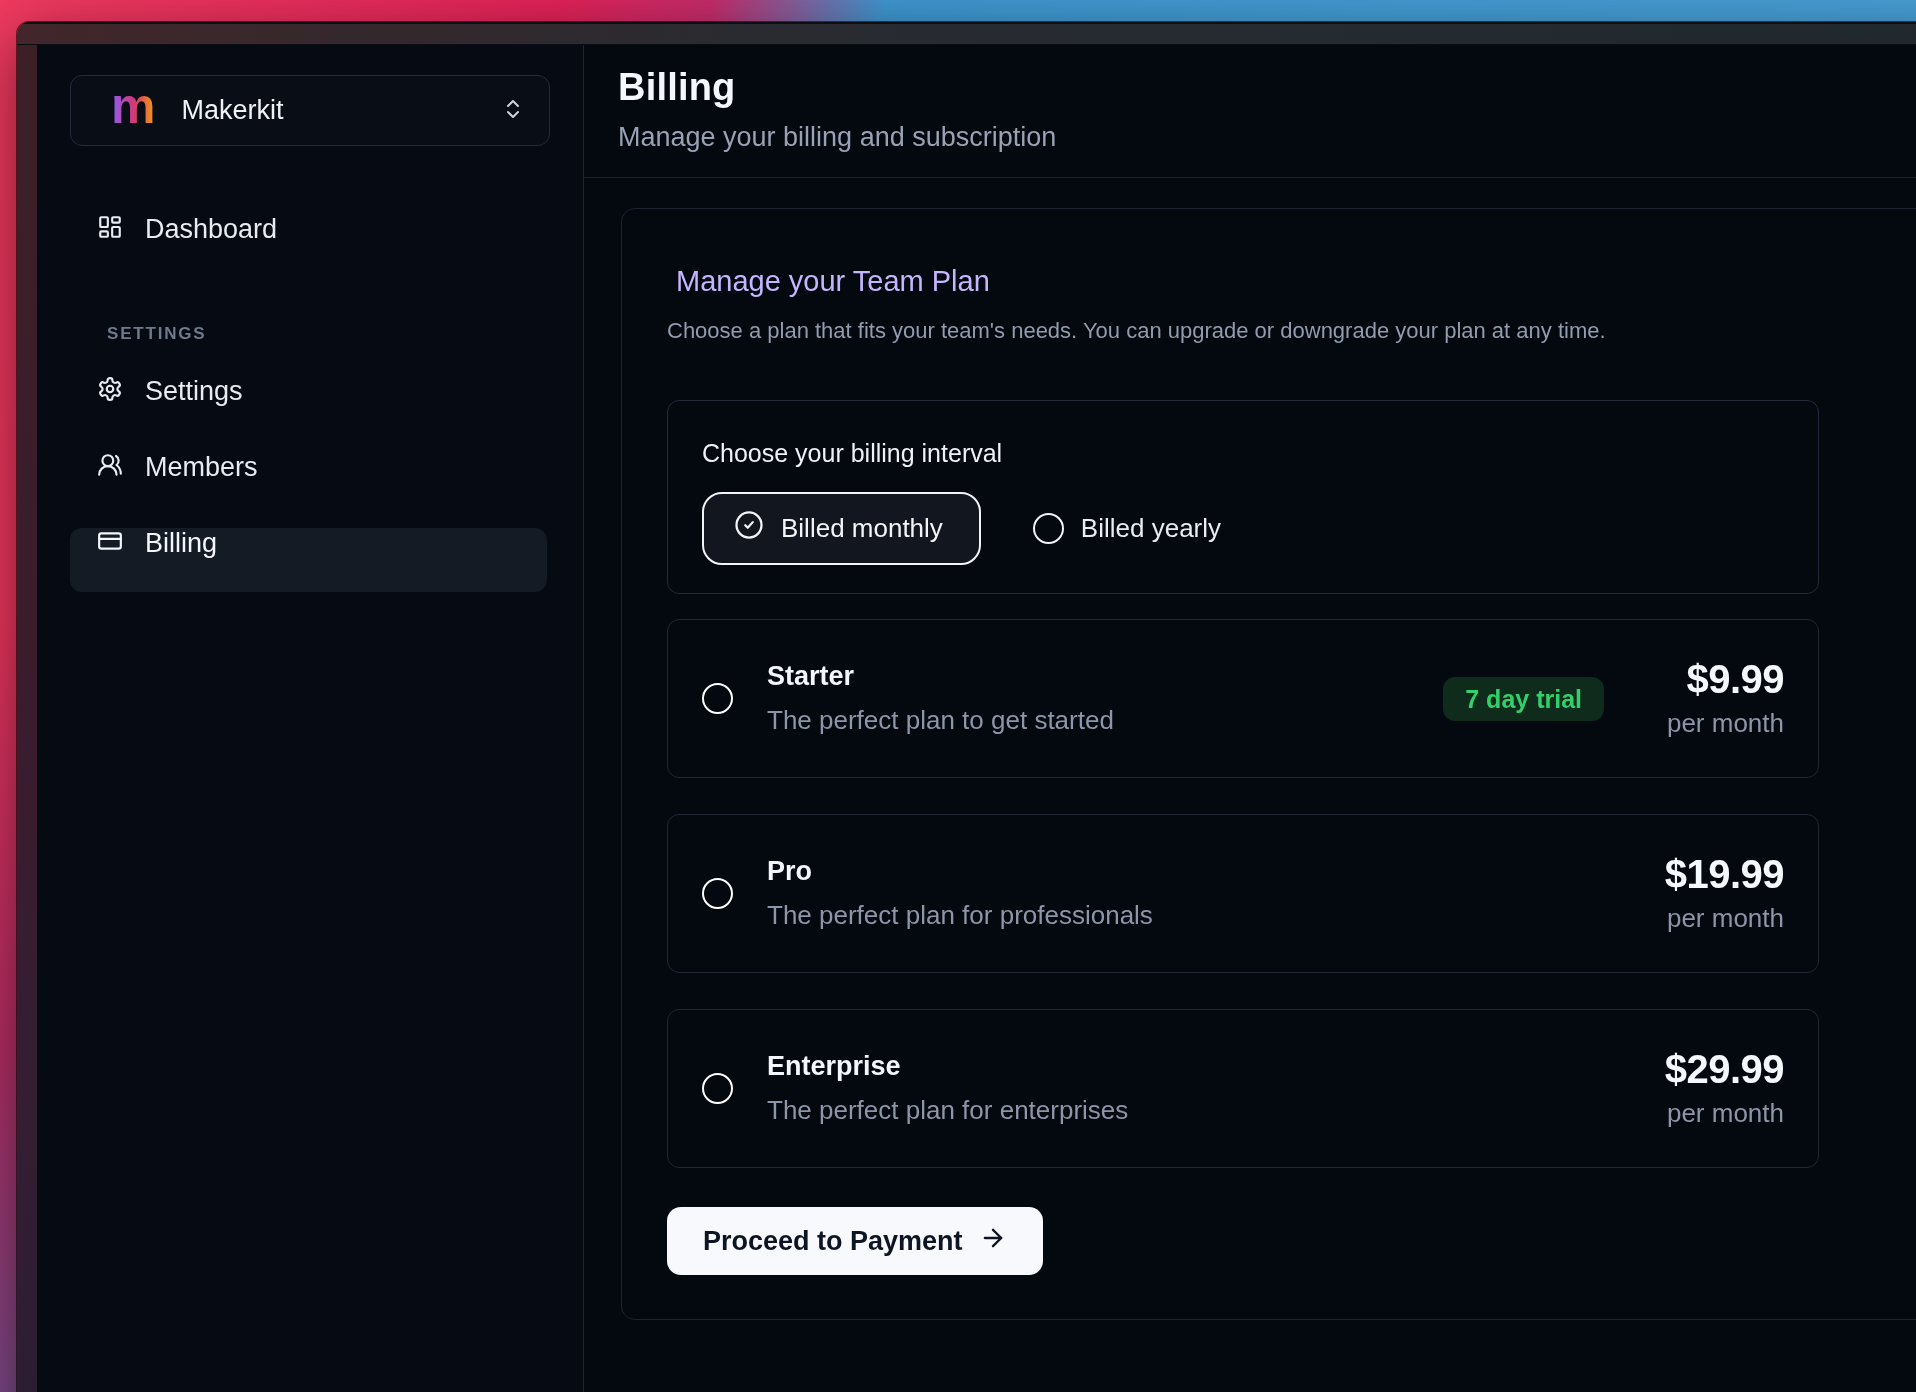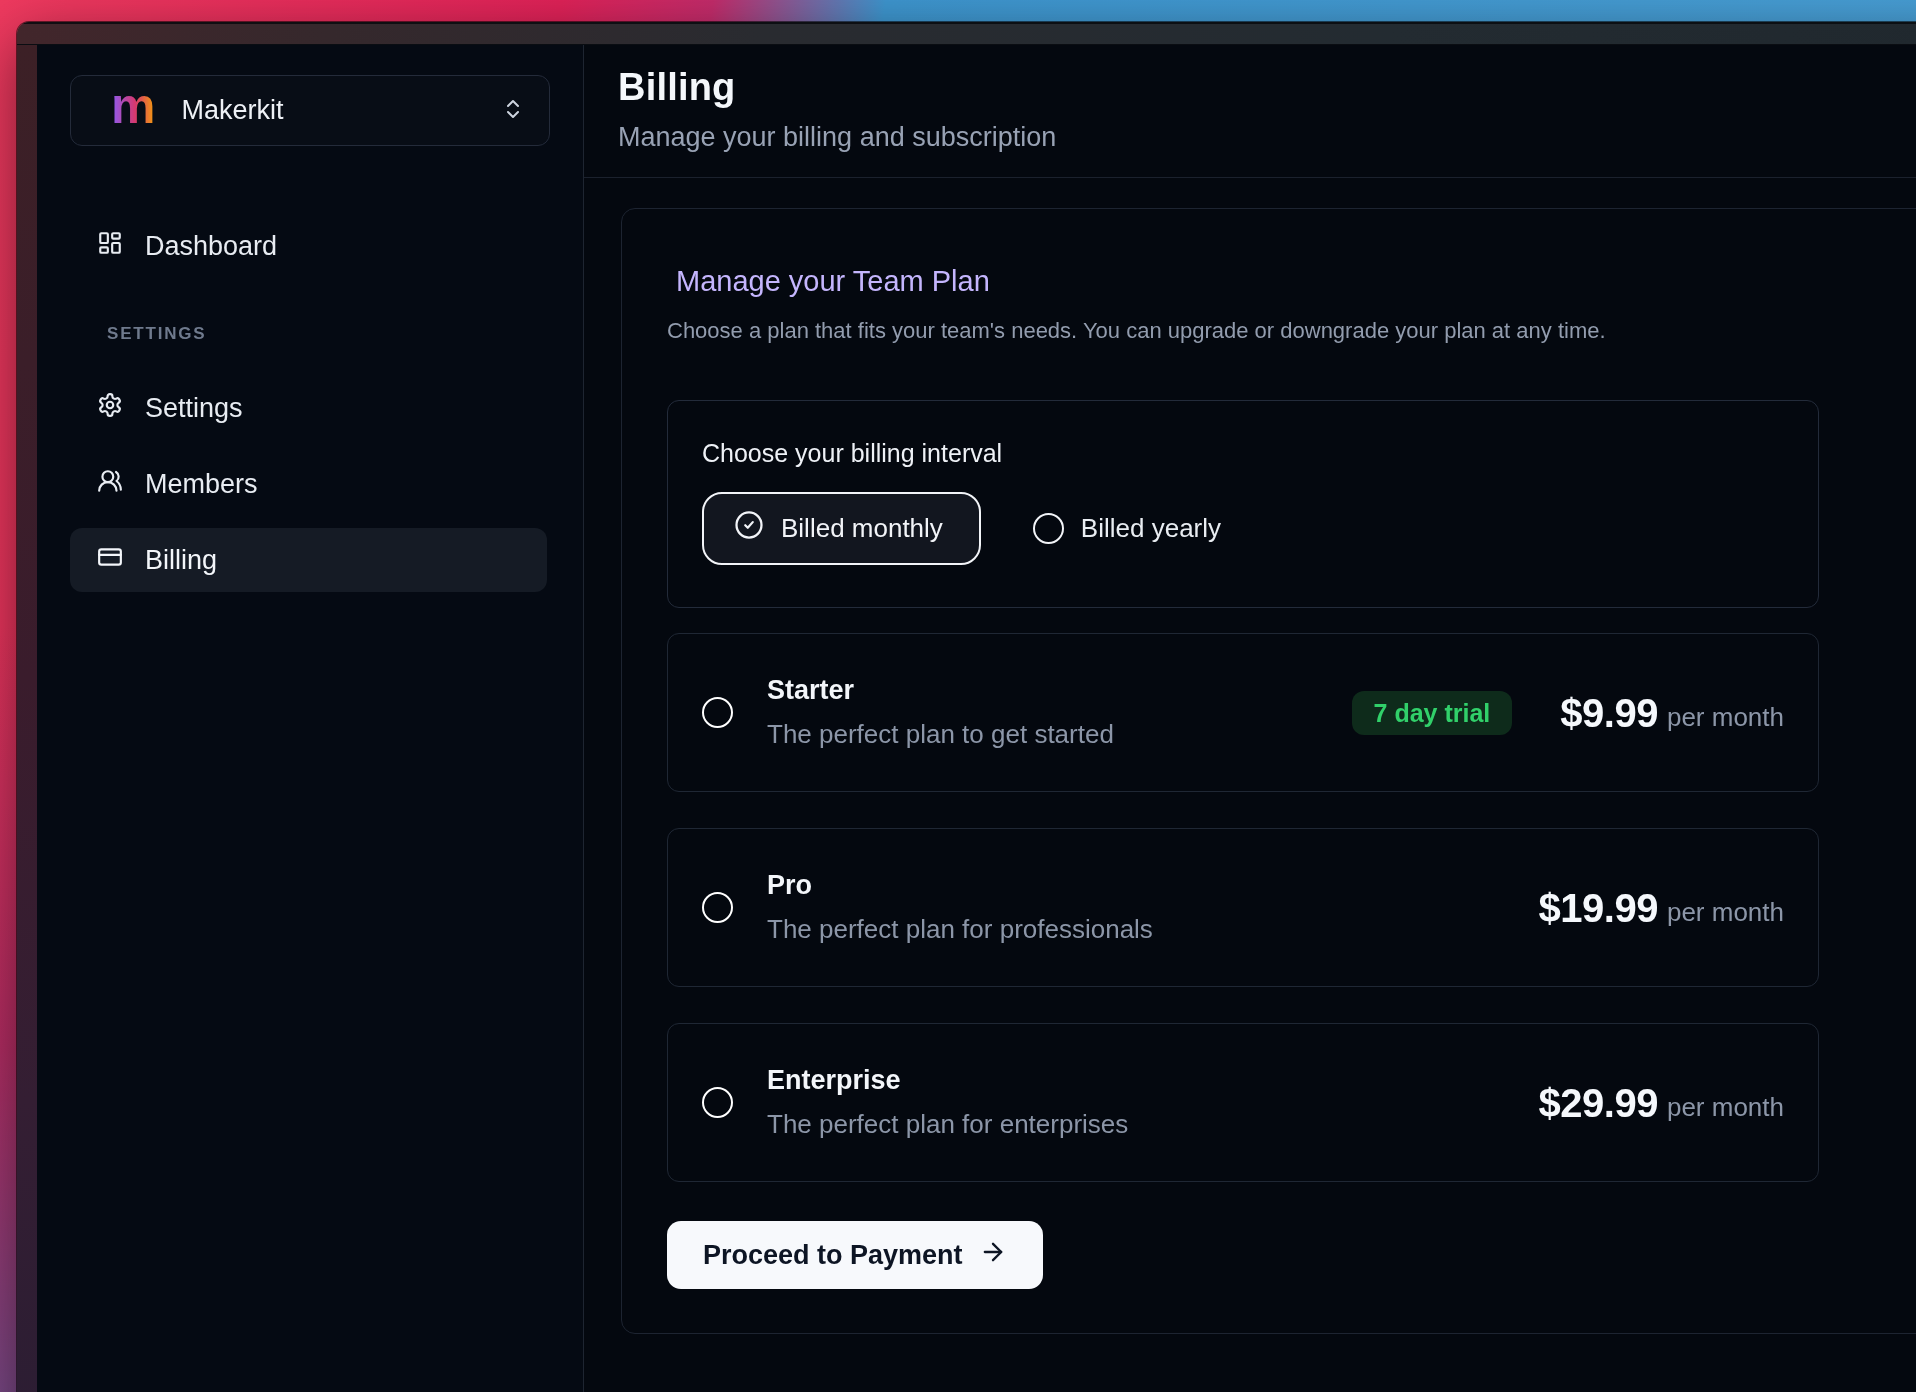--- a/index.html
+++ b/index.html
@@ -64,7 +64,7 @@
 
   .nav{margin-top:68px}
   .nav-item{
-    display:flex;align-items:center;gap:22px;height:64px;width:477px;
+    display:flex;align-items:flex-start;gap:22px;height:64px;width:477px;
     border-radius:12px;box-sizing:border-box;padding-left:27px;
     color:#e8ecf2;font-size:27px;cursor:pointer;
   }

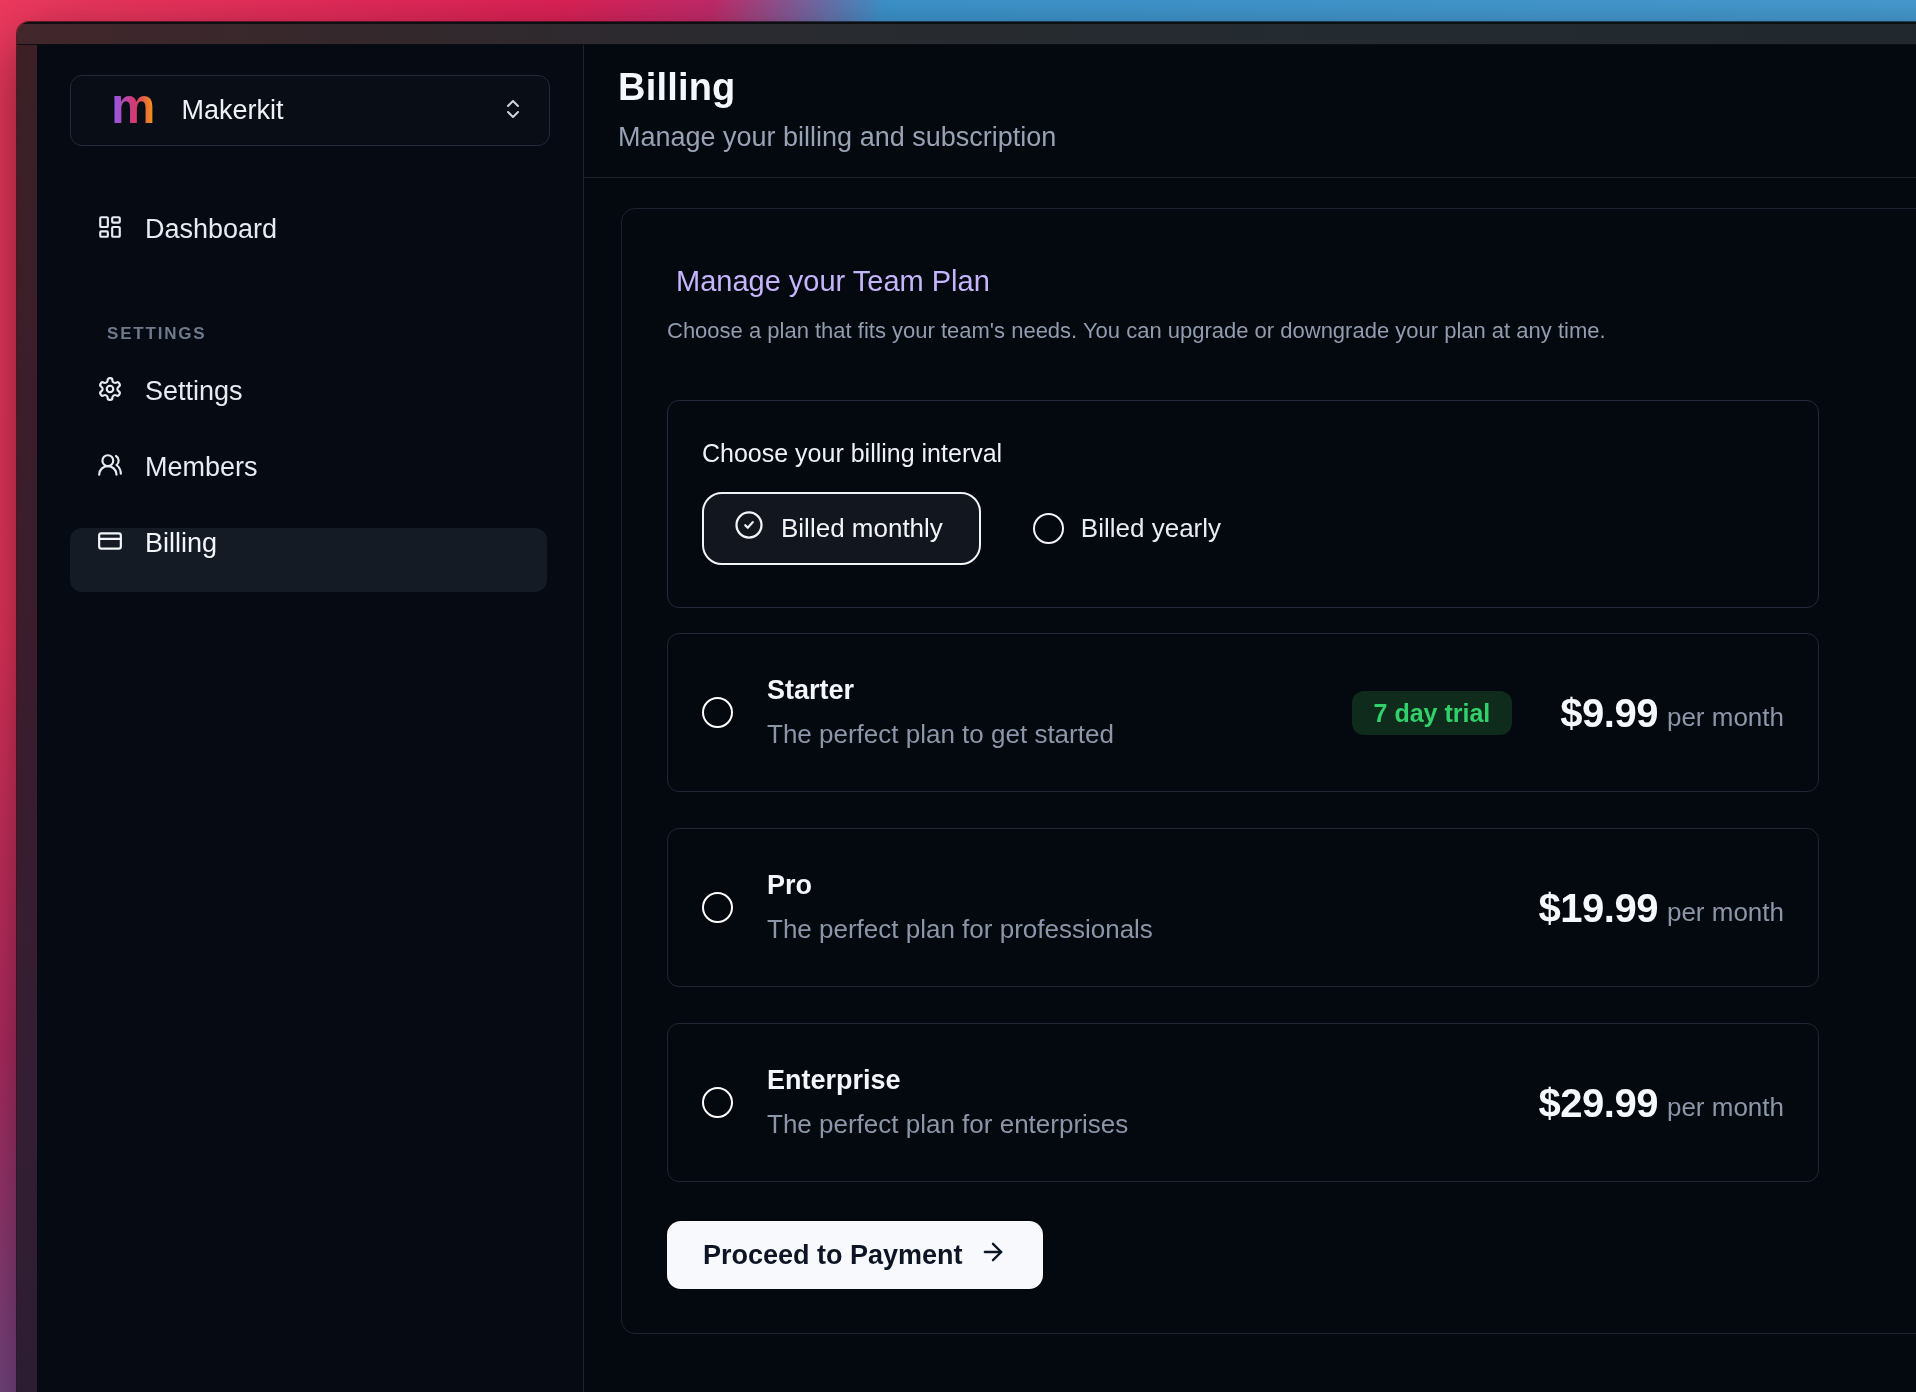--- a/index.html
+++ b/index.html
@@ -96,7 +96,7 @@
   .interval-box{
     margin-top:56px;width:1152px;box-sizing:border-box;
     border:1px solid #232b3a;border-radius:12px;
-    padding:38px 0 42px 34px;
+    padding:38px 0 28px 34px;
   }
   .interval-label{font-size:25px;font-weight:500;color:#eef1f6}
   .interval-options{display:flex;align-items:center;margin-top:24px}

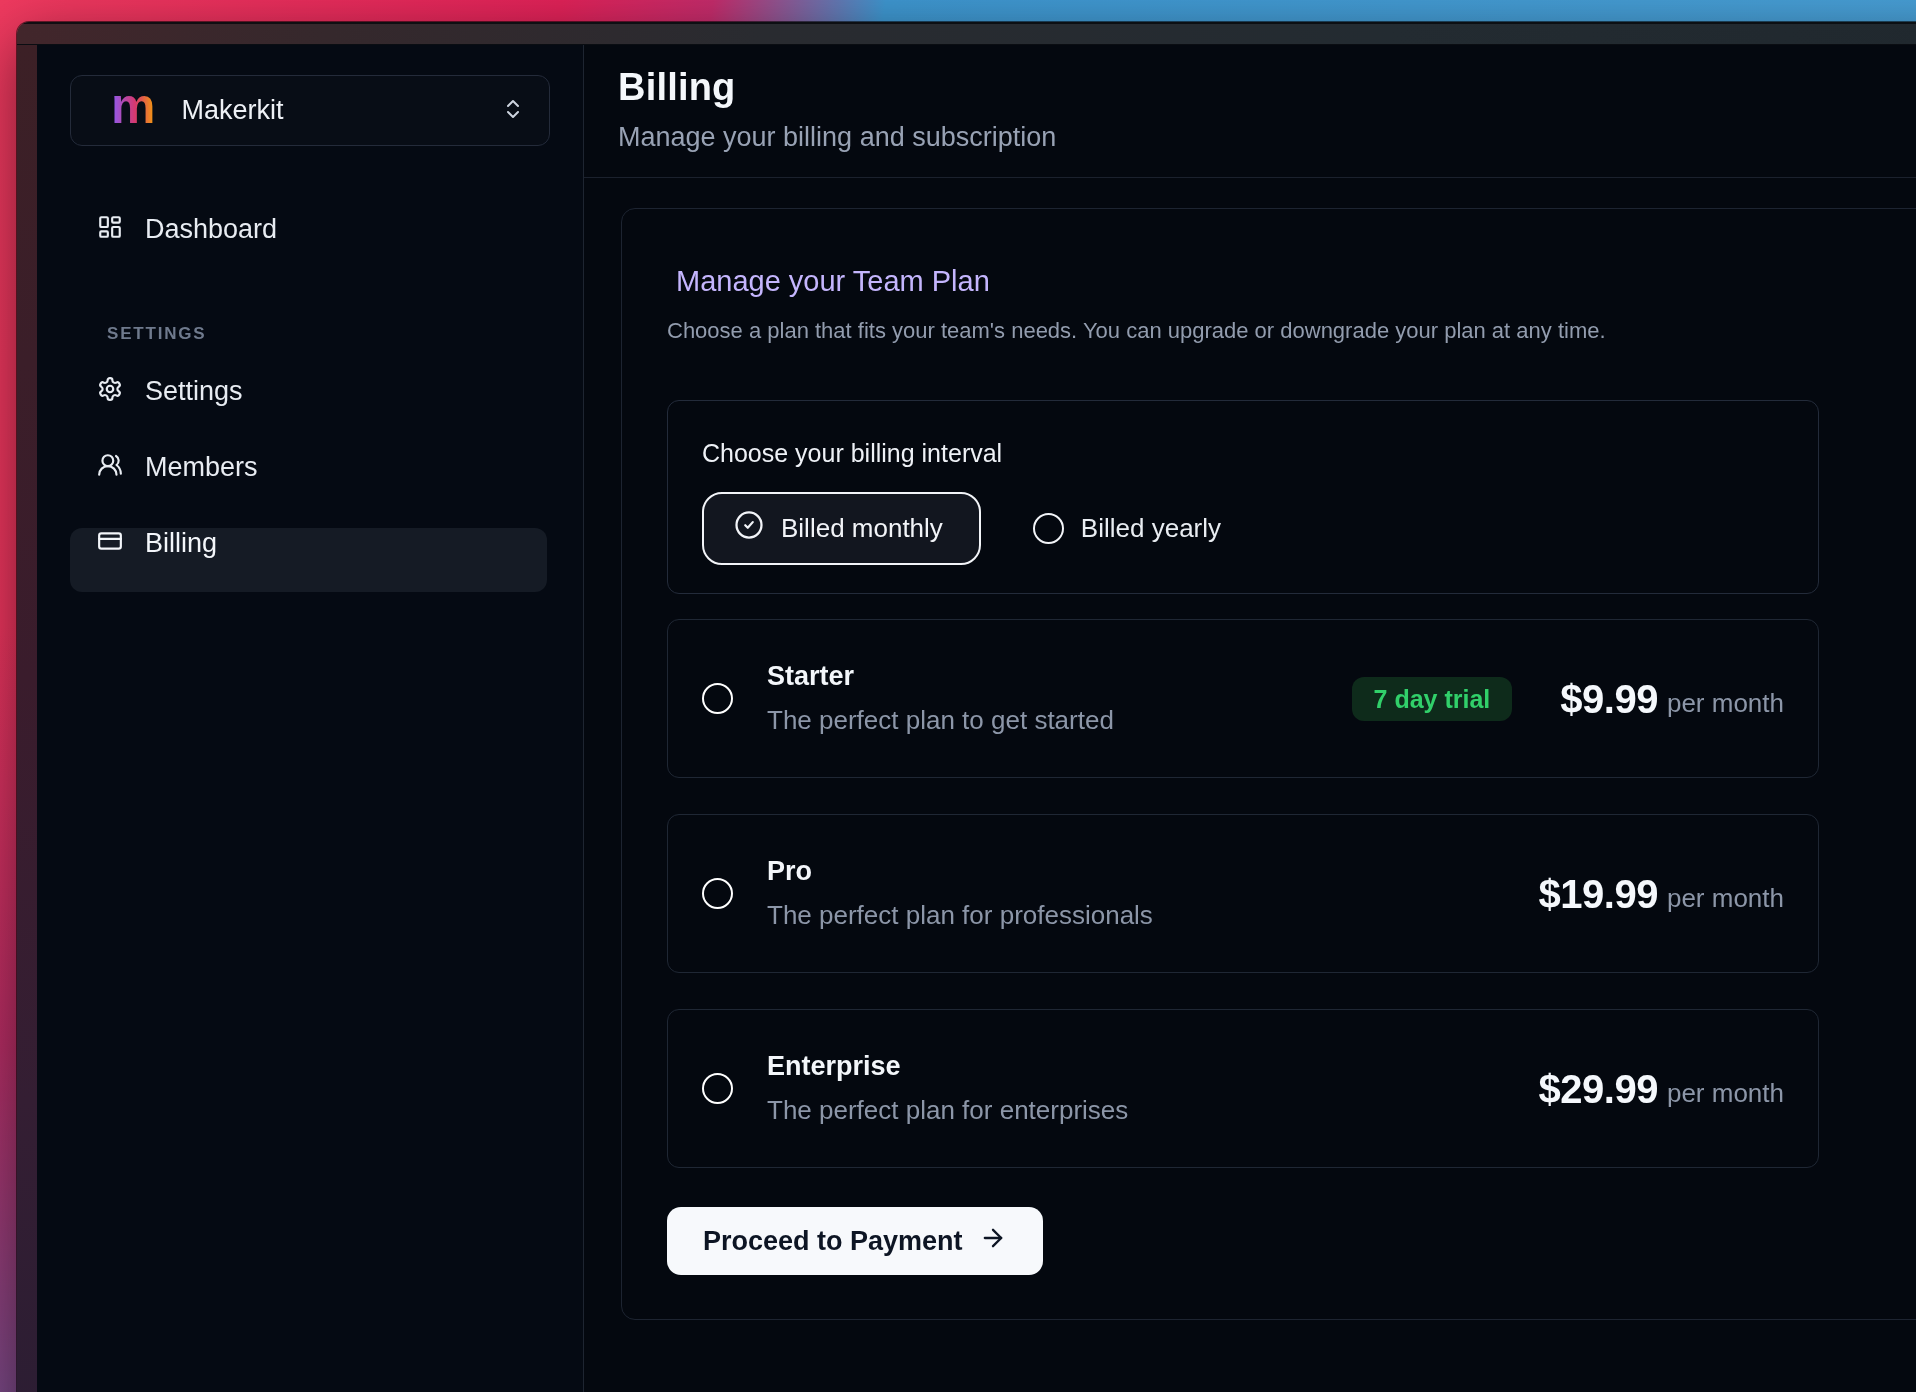--- a/index.html
+++ b/index.html
@@ -138,7 +138,7 @@
     background:var(--badge-green-bg,#0e2b1b);color:var(--badge-green,#31d06a);
     font-size:25px;font-weight:600;
   }
-  .price-col{display:flex;flex-direction:row;align-items:flex-end;gap:9px;min-width:132px}
+  .price-col{display:flex;flex-direction:column;align-items:flex-end;gap:9px;min-width:132px}
   .price{font-size:40px;font-weight:700;color:#f5f8fc;letter-spacing:-0.5px;line-height:1}
   .period{font-size:26px;color:#8c96a8}
 

